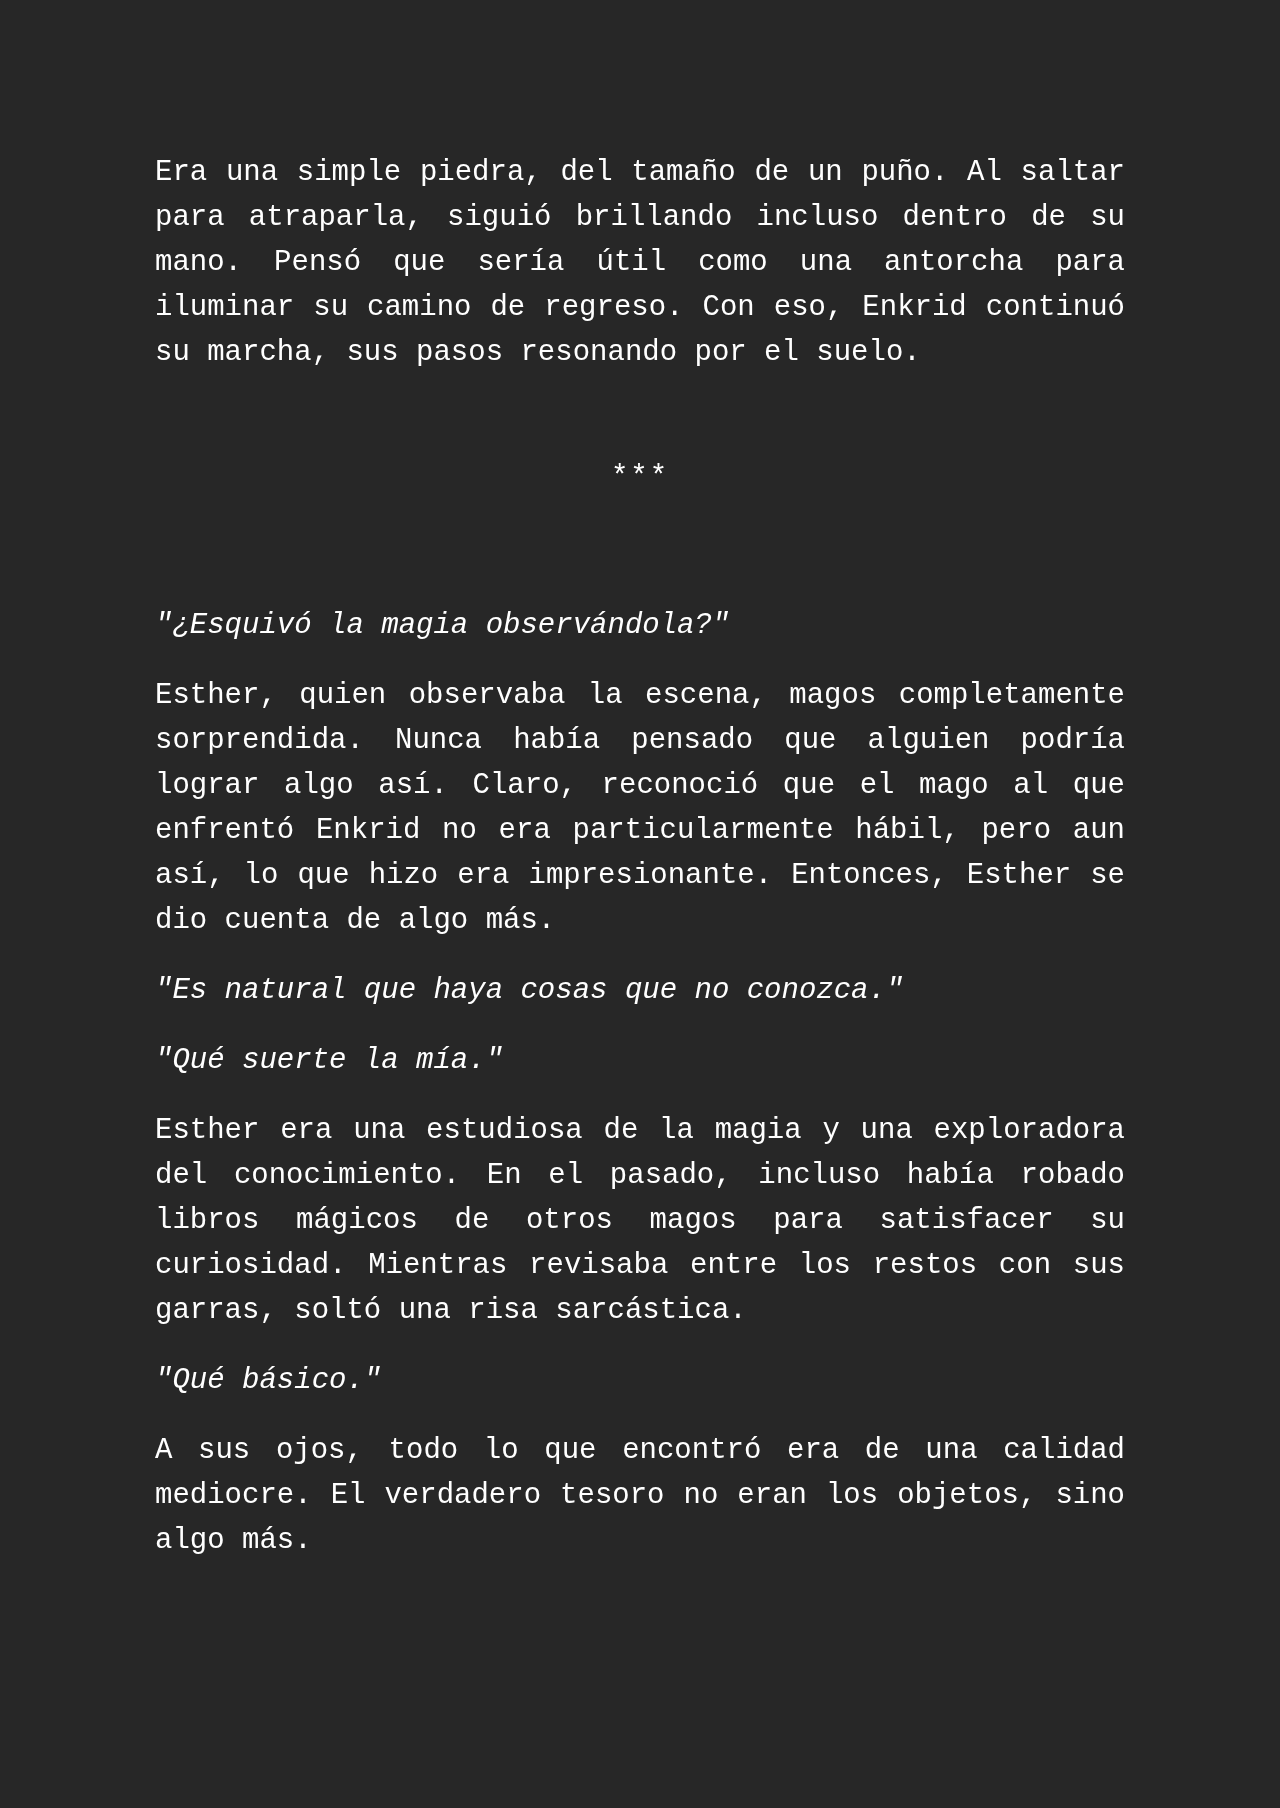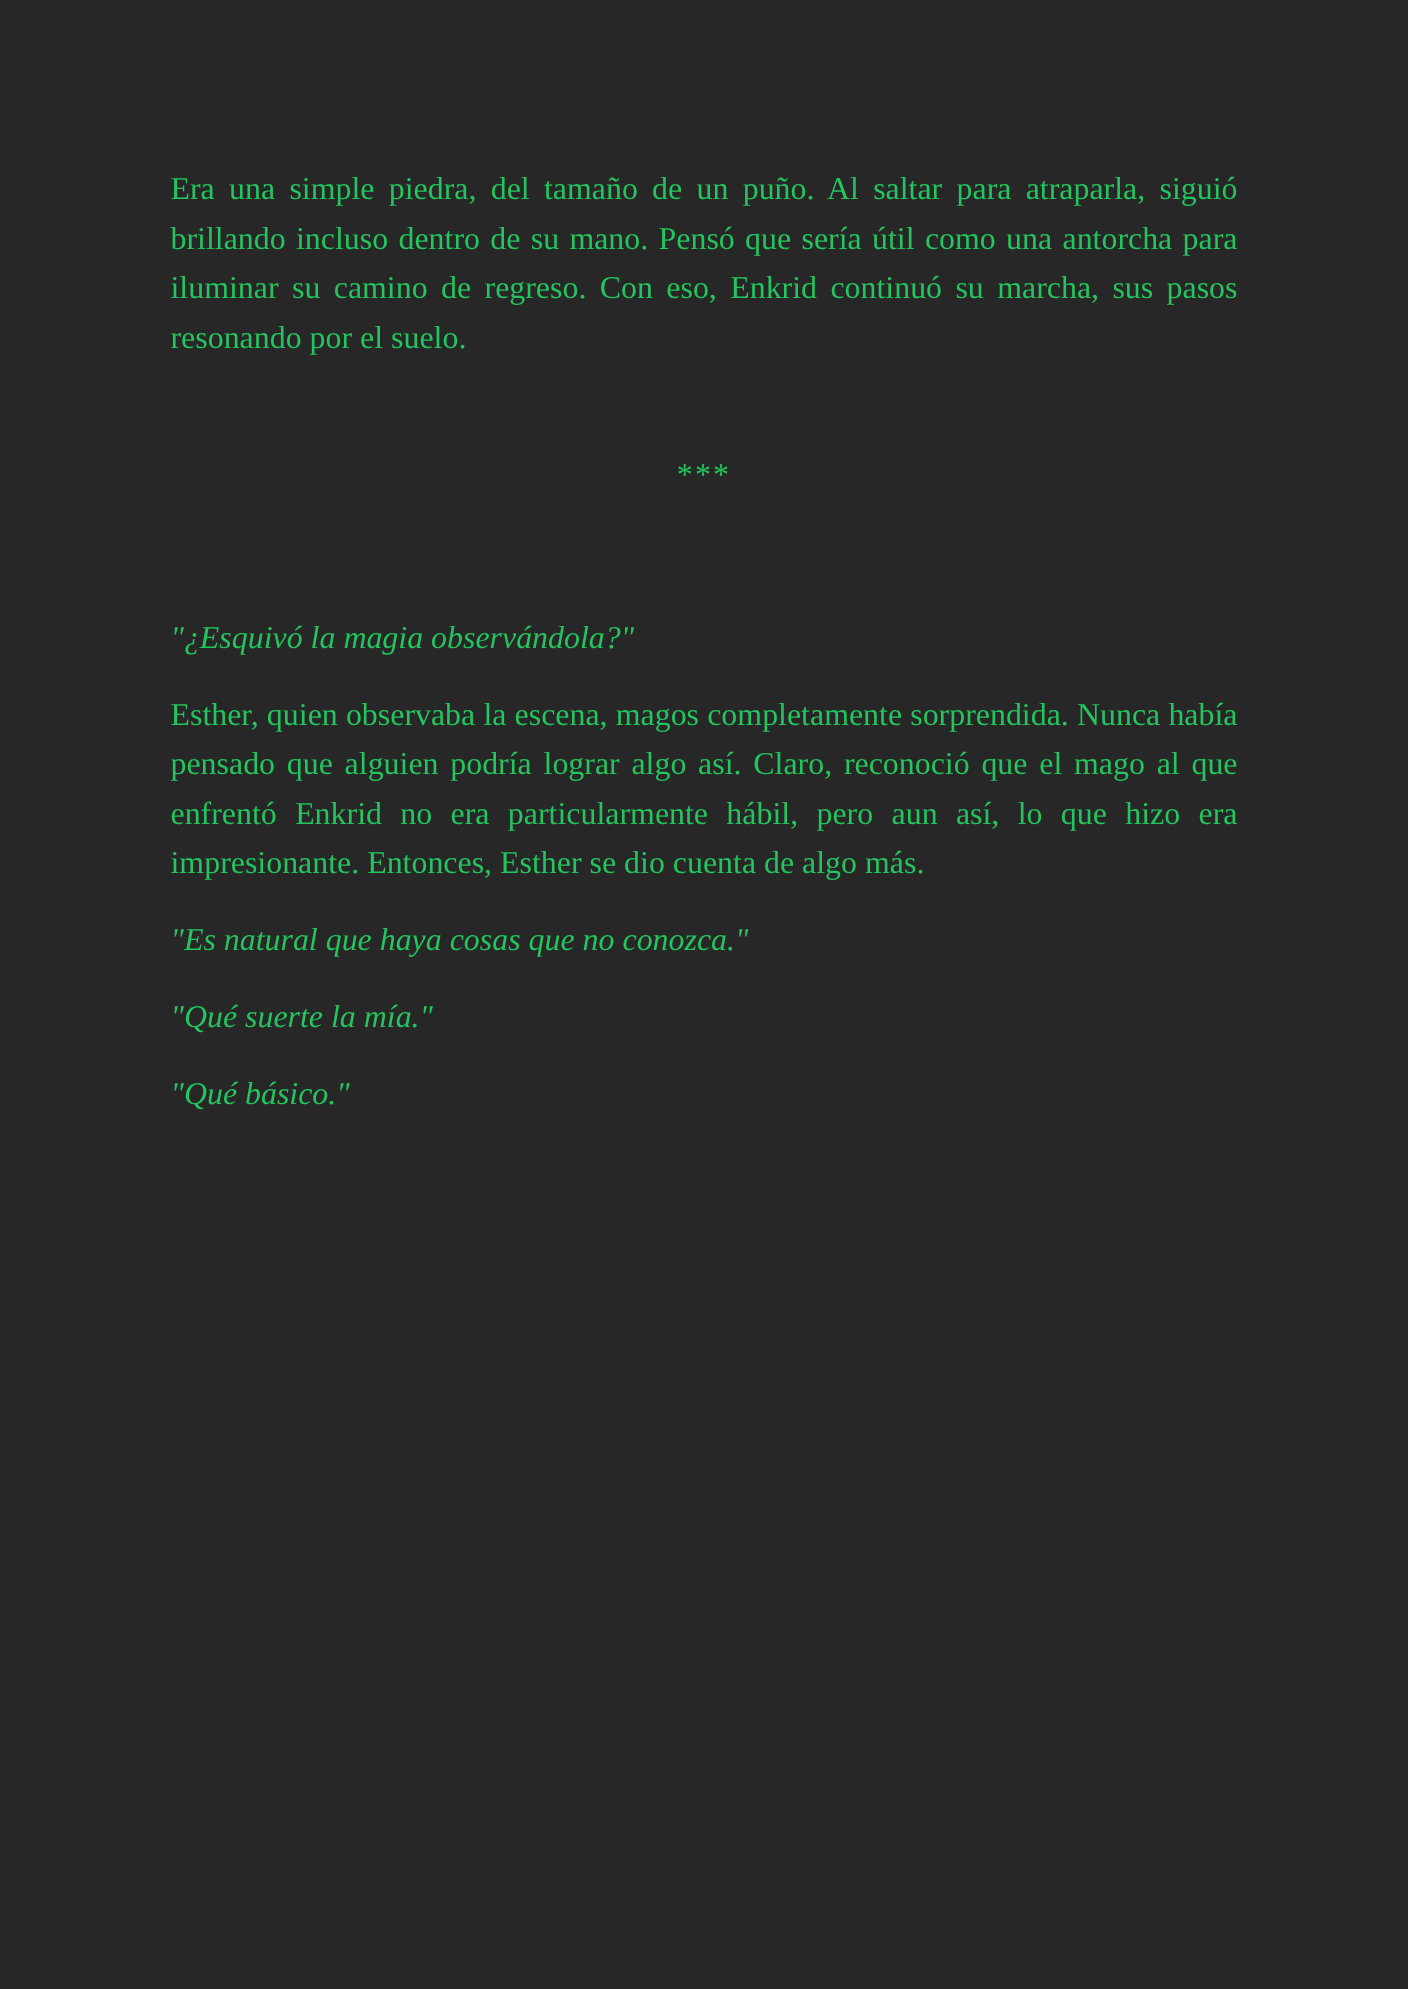--- a/index.html
+++ b/index.html
@@ -41,7 +41,7 @@
 <body style="background: rgb(39, 39, 39);">
 
 <main class="page">
-  <div id="content" style="color: #22c55e;">
+  <div id="content" style="color: #ffffff; font-family: Liberation Mono, monospace;">
       <p class="paragraph">Era una simple piedra, del tamaño de un puño. Al saltar para atraparla, siguió brillando incluso dentro de su mano. Pensó que sería útil como una antorcha para iluminar su camino de regreso. Con eso, Enkrid continuó su marcha, sus pasos resonando por el suelo.</p>
       <p class="separator">***</p>
       <p class="quote">"¿Esquivó la magia observándola?"</p>

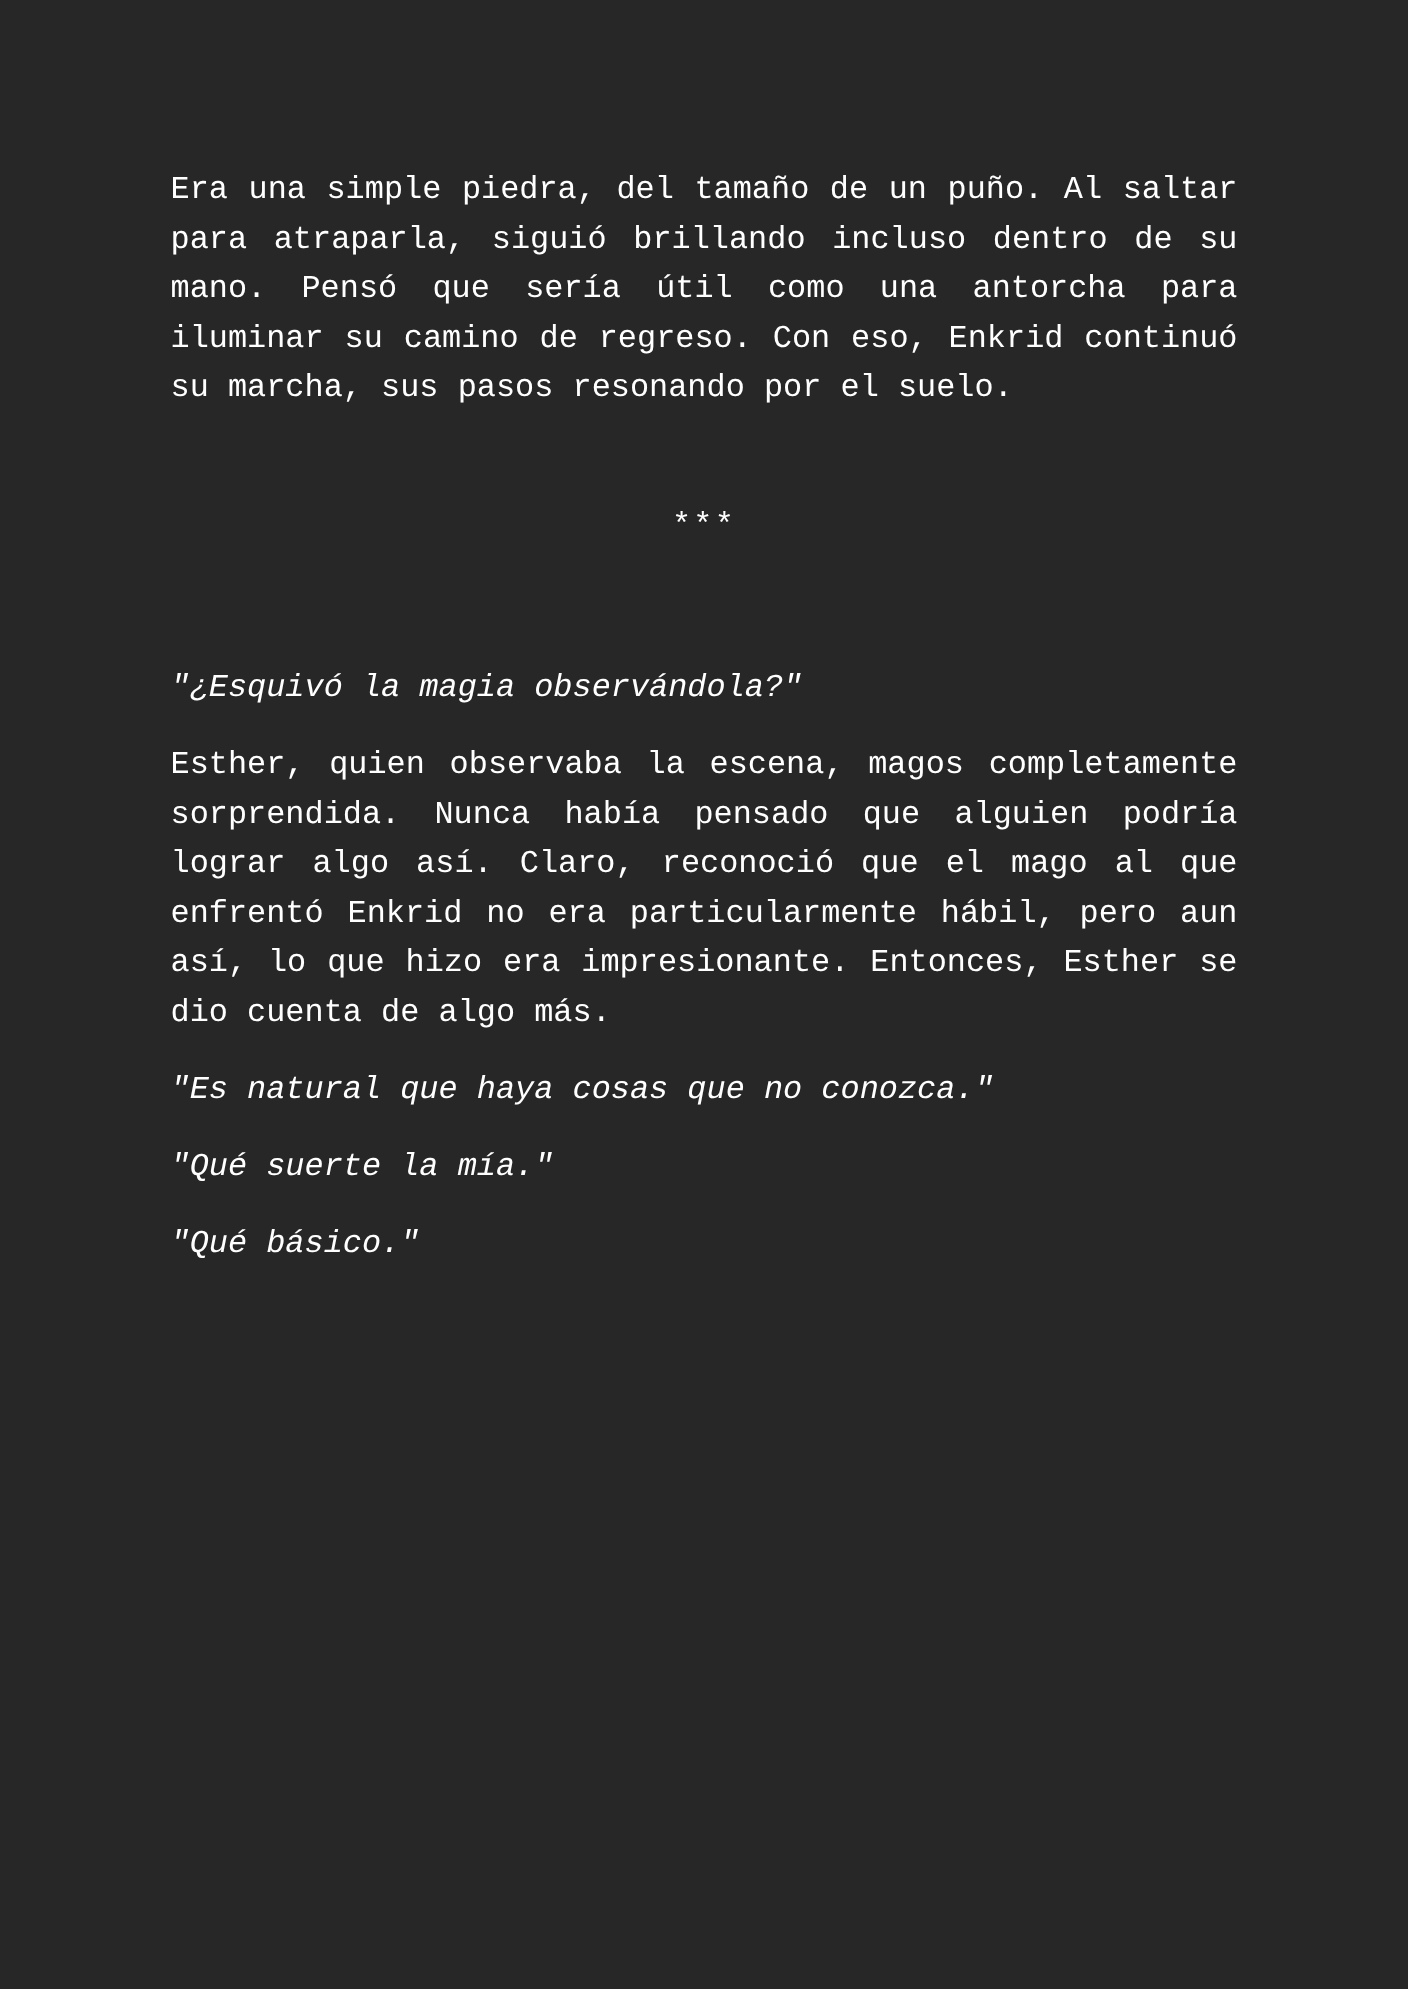--- a/index.html
+++ b/index.html
@@ -48,6 +48,7 @@
       <p class="paragraph">Esther, quien observaba la escena, magos completamente sorprendida. Nunca había pensado que alguien podría lograr algo así. Claro, reconoció que el mago al que enfrentó Enkrid no era particularmente hábil, pero aun así, lo que hizo era impresionante. Entonces, Esther se dio cuenta de algo más.</p>
       <p class="quote">"Es natural que haya cosas que no conozca."</p>
       <p class="quote">"Qué suerte la mía."</p>
+      <p class="paragraph">Esther era una estudiosa de la magia y una exploradora del conocimiento. En el pasado, incluso había robado libros mágicos de otros magos para satisfacer su curiosidad. Mientras revisaba entre los restos con sus garras, soltó una risa sarcástica.</p>
       <p class="quote">"Qué básico."</p>
     </div>
 </main>

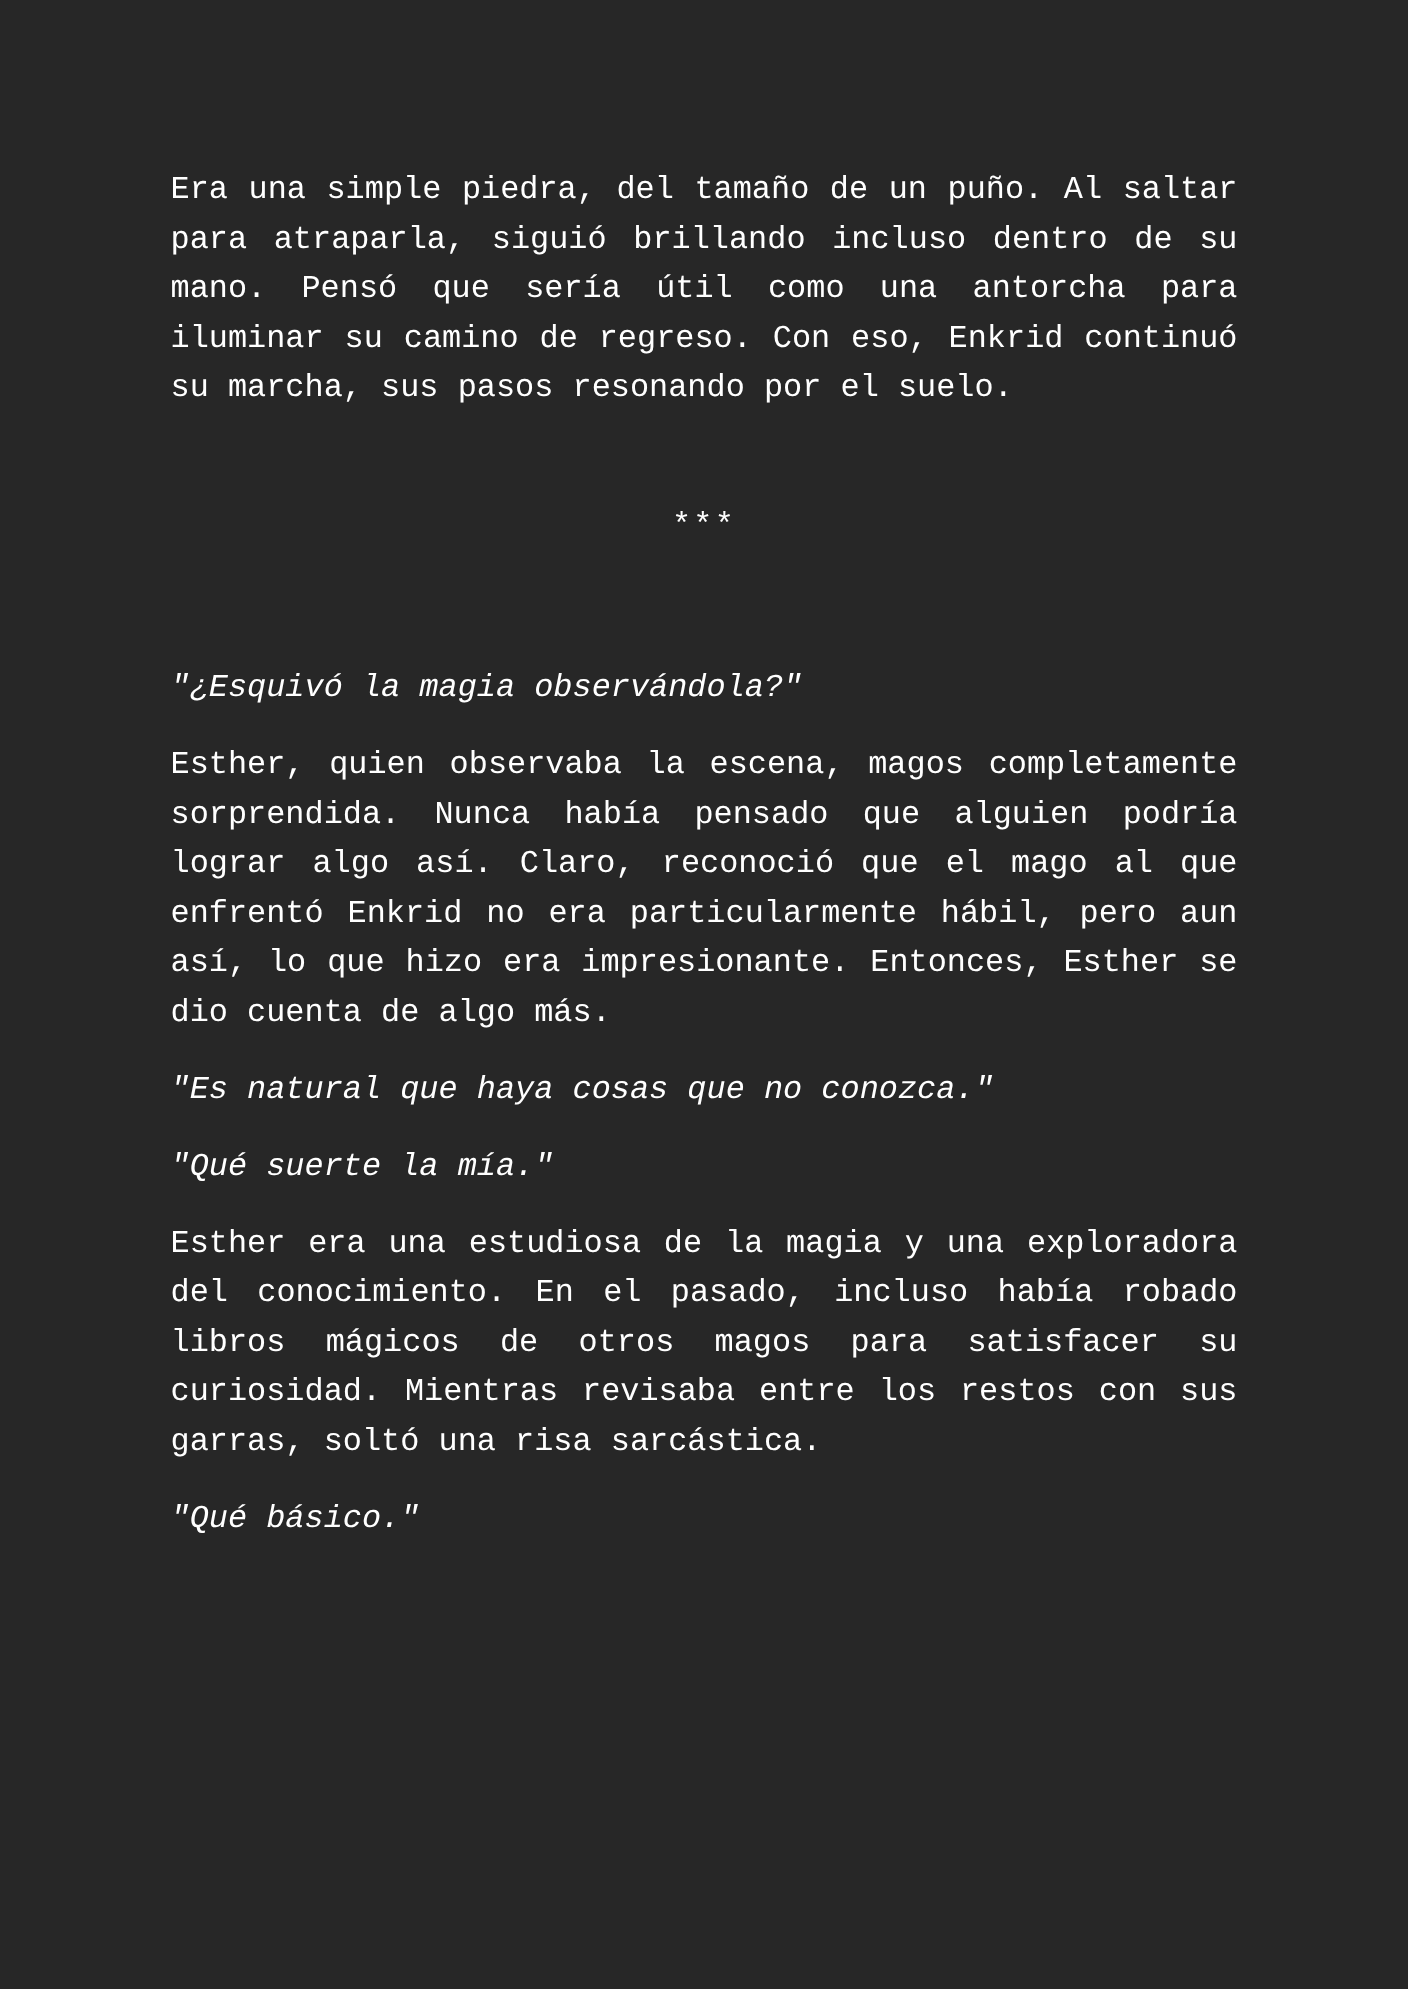--- a/index.html
+++ b/index.html
@@ -50,6 +50,7 @@
       <p class="quote">"Qué suerte la mía."</p>
       <p class="paragraph">Esther era una estudiosa de la magia y una exploradora del conocimiento. En el pasado, incluso había robado libros mágicos de otros magos para satisfacer su curiosidad. Mientras revisaba entre los restos con sus garras, soltó una risa sarcástica.</p>
       <p class="quote">"Qué básico."</p>
+      <p class="paragraph">A sus ojos, todo lo que encontró era de una calidad mediocre. El verdadero tesoro no eran los objetos, sino algo más.</p>
     </div>
 </main>
 

